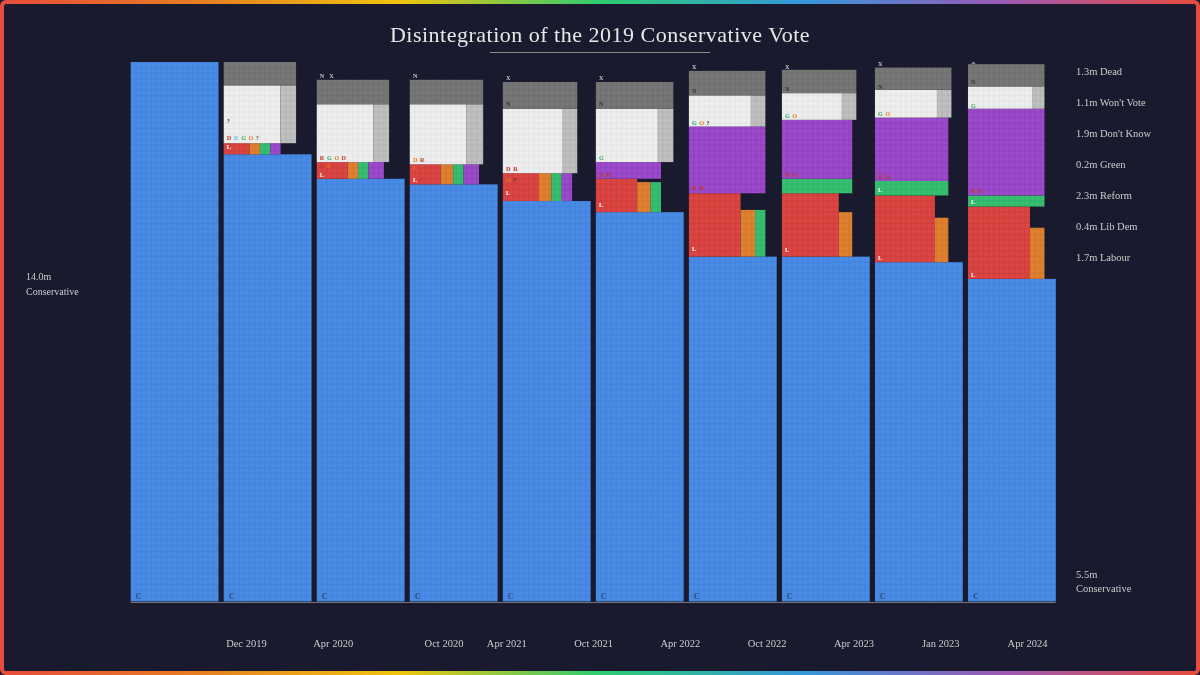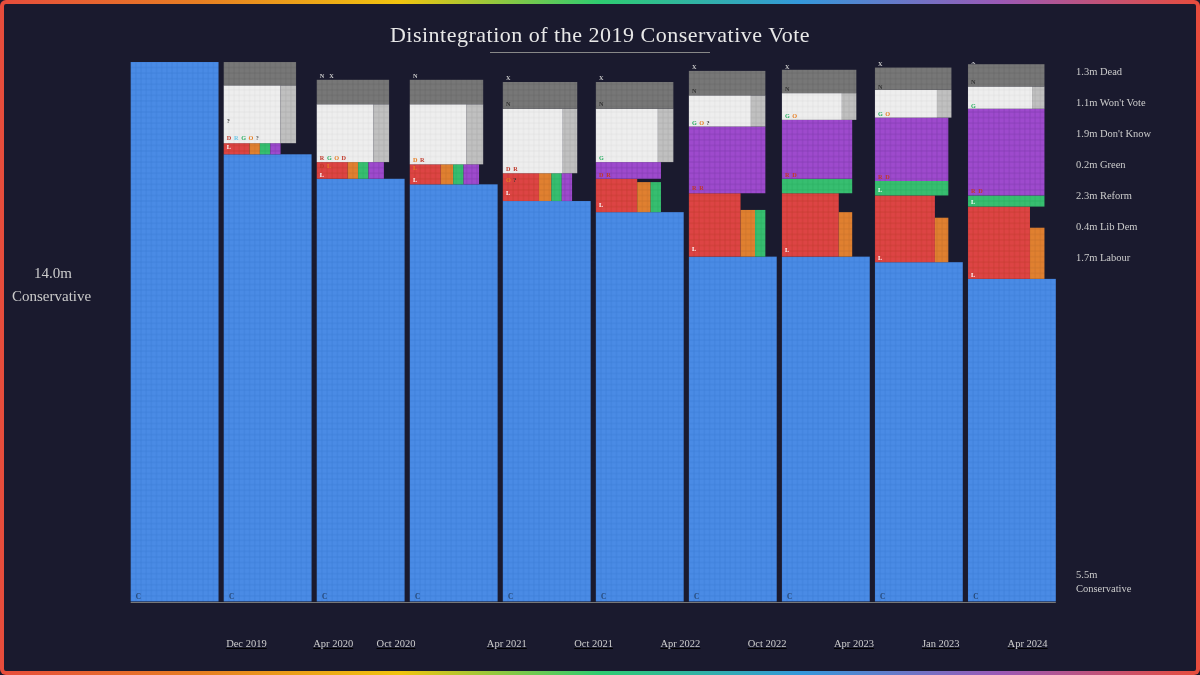--- a/index.html
+++ b/index.html
@@ -380,7 +380,7 @@
       <div style="flex:1; text-align:center; color:#ccc; font-size:10.5px;">Apr 2024</div>
     </div>
 
-    <div style="position:absolute; left:8px; top:42%; transform:translateY(-50%); color:#ccc; font-size:15px; text-align:right; line-height:1.5; width:60px;">
+    <div style="position:absolute; left:22px; top:42%; transform:translateY(-50%); color:#ccc; font-size:10px; text-align:left; line-height:1.5; width:60px;">
       <span style="white-space:pre-line;">14.0m
 Conservative</span>
     </div>

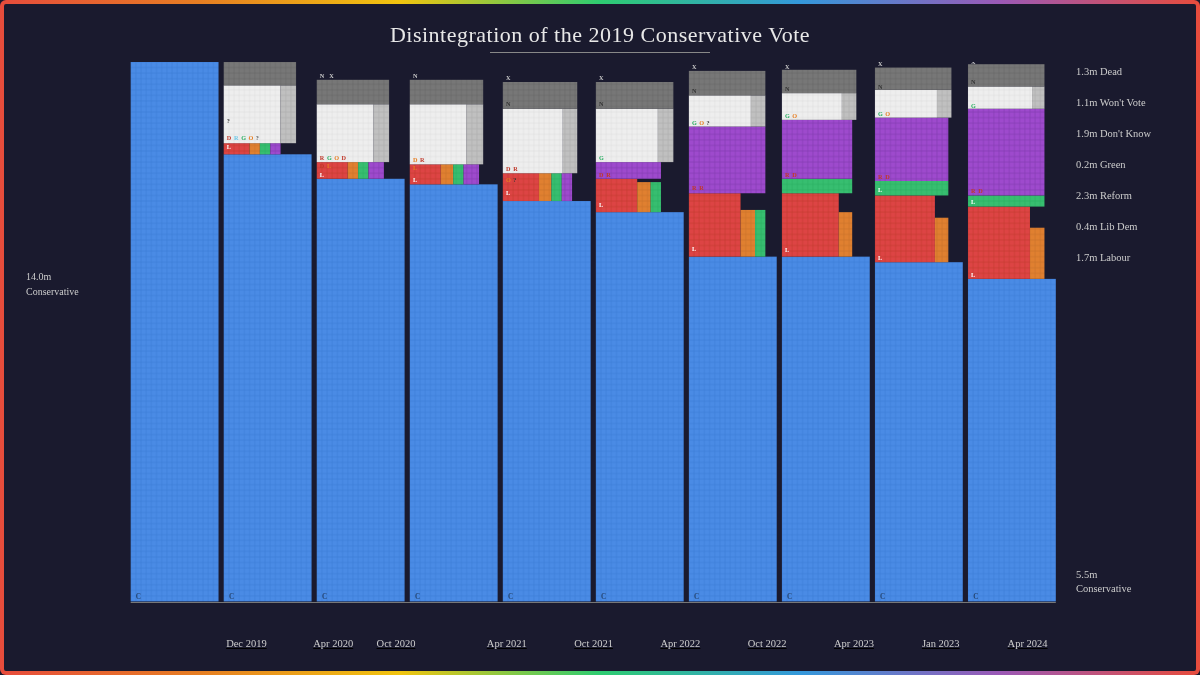--- a/index.html
+++ b/index.html
@@ -367,7 +367,7 @@
 
     </svg>
 
-    <div class="bottom-labels" style="position:absolute; bottom:22px; left:137px; right:125px; display:flex;text-decoration:underline;">
+    <div class="bottom-labels" style="position:absolute; bottom:22px; left:137px; right:125px; display:flex;">
       <div style="flex:1; text-align:center; color:#ccc; font-size:10.5px;">Dec 2019</div>
       <div style="flex:1; text-align:center; color:#ccc; font-size:10.5px;">Apr 2020</div>
       <div style="flex:1; text-align:left; color:#ccc; font-size:10.5px;">Oct 2020</div>

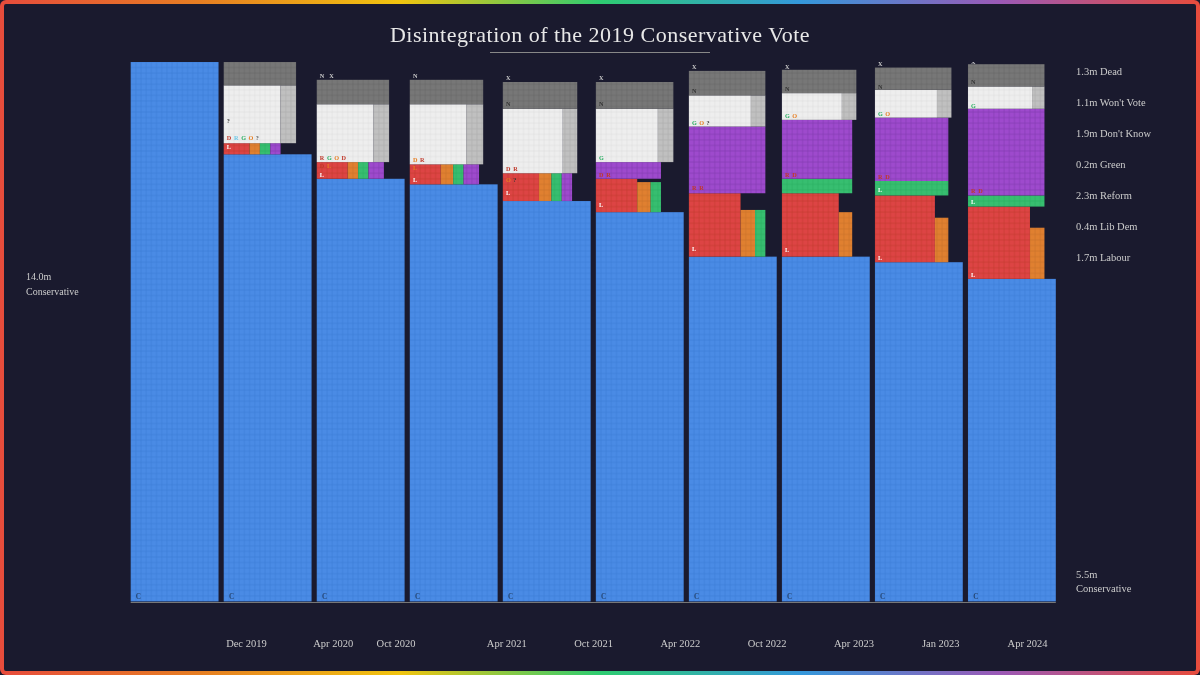--- a/index.html
+++ b/index.html
@@ -370,7 +370,7 @@
     <div class="bottom-labels" style="position:absolute; bottom:22px; left:137px; right:125px; display:flex;">
       <div style="flex:1; text-align:center; color:#ccc; font-size:10.5px;">Dec 2019</div>
       <div style="flex:1; text-align:center; color:#ccc; font-size:10.5px;">Apr 2020</div>
-      <div style="flex:1; text-align:left; color:#ccc; font-size:10.5px;">Oct 2020</div>
+      <div style="flex:1; text-align:right; color:#ccc; font-size:10.5px;">Oct 2020</div>
       <div style="flex:1; text-align:center; color:#ccc; font-size:10.5px;">Apr 2021</div>
       <div style="flex:1; text-align:center; color:#ccc; font-size:10.5px;">Oct 2021</div>
       <div style="flex:1; text-align:center; color:#ccc; font-size:10.5px;">Apr 2022</div>

